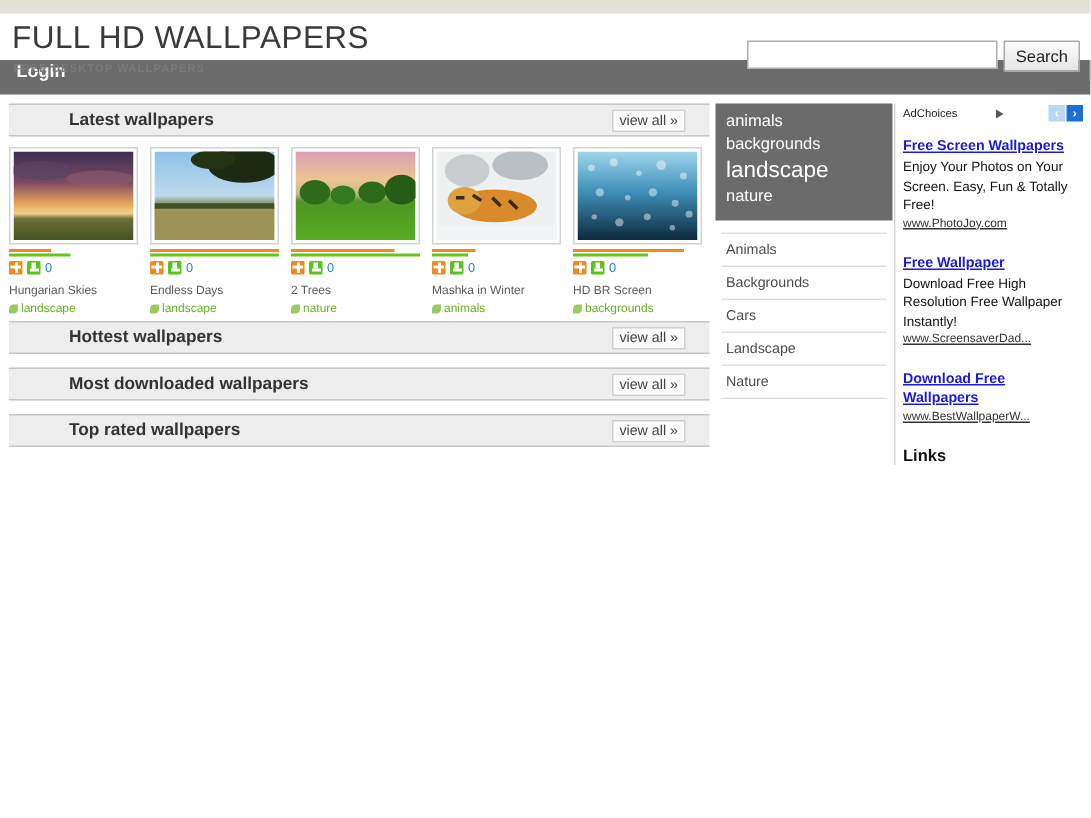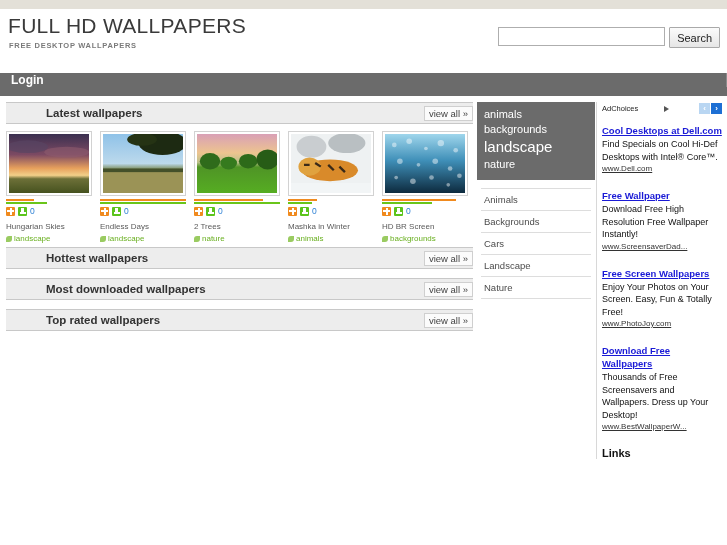--- a/index.html
+++ b/index.html
@@ -24,7 +24,7 @@
   
   .header {
     position: relative;
-    height: 64px;
+    height: 31px;
     padding: 5px 0 0 8px;
   }
   .site-title {

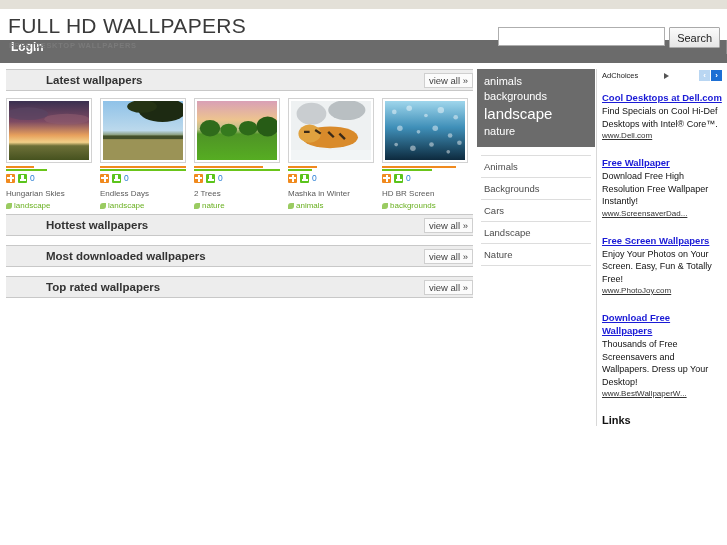--- a/index.html
+++ b/index.html
@@ -123,7 +123,7 @@
   }
   .view-all {
     position: absolute;
-    right: 0;
+    right: 16px;
     top: 3px;
     font-size: 9.5px;
     color: #444;

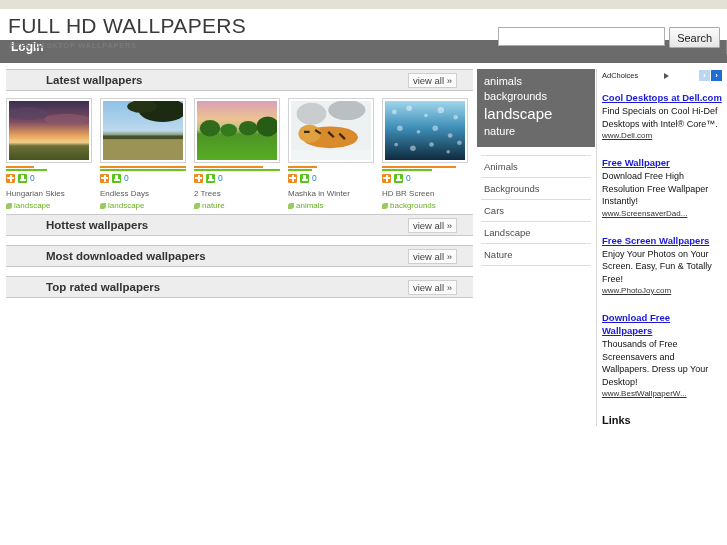--- a/index.html
+++ b/index.html
@@ -543,11 +543,6 @@
         </span>
       </div>
 
-      <div class="ad">
-        <a class="ad-title">Cool Desktops at Dell.com</a>
-        <div class="ad-desc">Find Specials on Cool Hi-Def Desktops with Intel® Core™.</div>
-        <a class="ad-url">www.Dell.com</a>
-      </div>
 
       <div class="ad">
         <a class="ad-title">Free Wallpaper</a>

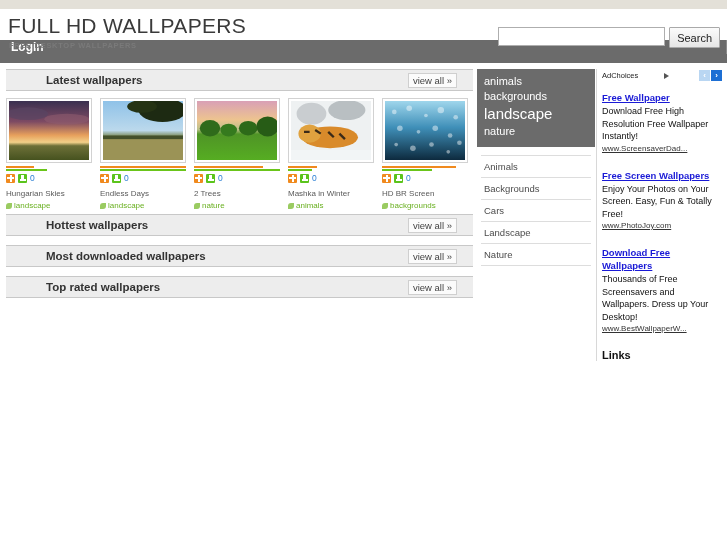--- a/index.html
+++ b/index.html
@@ -545,15 +545,15 @@
 
 
       <div class="ad">
+        <a class="ad-title">Free Screen Wallpapers</a>
+        <div class="ad-desc">Enjoy Your Photos on Your Screen. Easy, Fun &amp; Totally Free!</div>
+        <a class="ad-url">www.PhotoJoy.com</a>
+      </div>
+
+      <div class="ad">
         <a class="ad-title">Free Wallpaper</a>
         <div class="ad-desc">Download Free High Resolution Free Wallpaper Instantly!</div>
         <a class="ad-url">www.ScreensaverDad...</a>
-      </div>
-
-      <div class="ad">
-        <a class="ad-title">Free Screen Wallpapers</a>
-        <div class="ad-desc">Enjoy Your Photos on Your Screen. Easy, Fun &amp; Totally Free!</div>
-        <a class="ad-url">www.PhotoJoy.com</a>
       </div>
 
       <div class="ad">

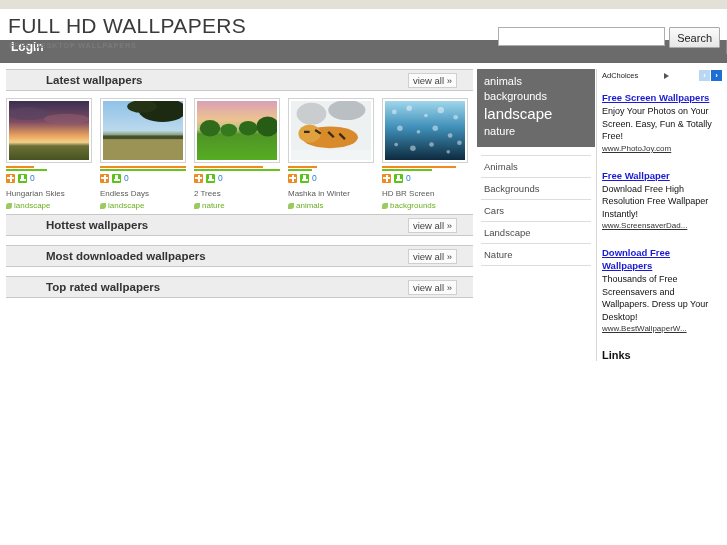--- a/index.html
+++ b/index.html
@@ -558,7 +558,6 @@
 
       <div class="ad">
         <a class="ad-title">Download Free Wallpapers</a>
-        <div class="ad-desc">Thousands of Free Screensavers and Wallpapers. Dress up Your Desktop!</div>
         <a class="ad-url">www.BestWallpaperW...</a>
       </div>
 

